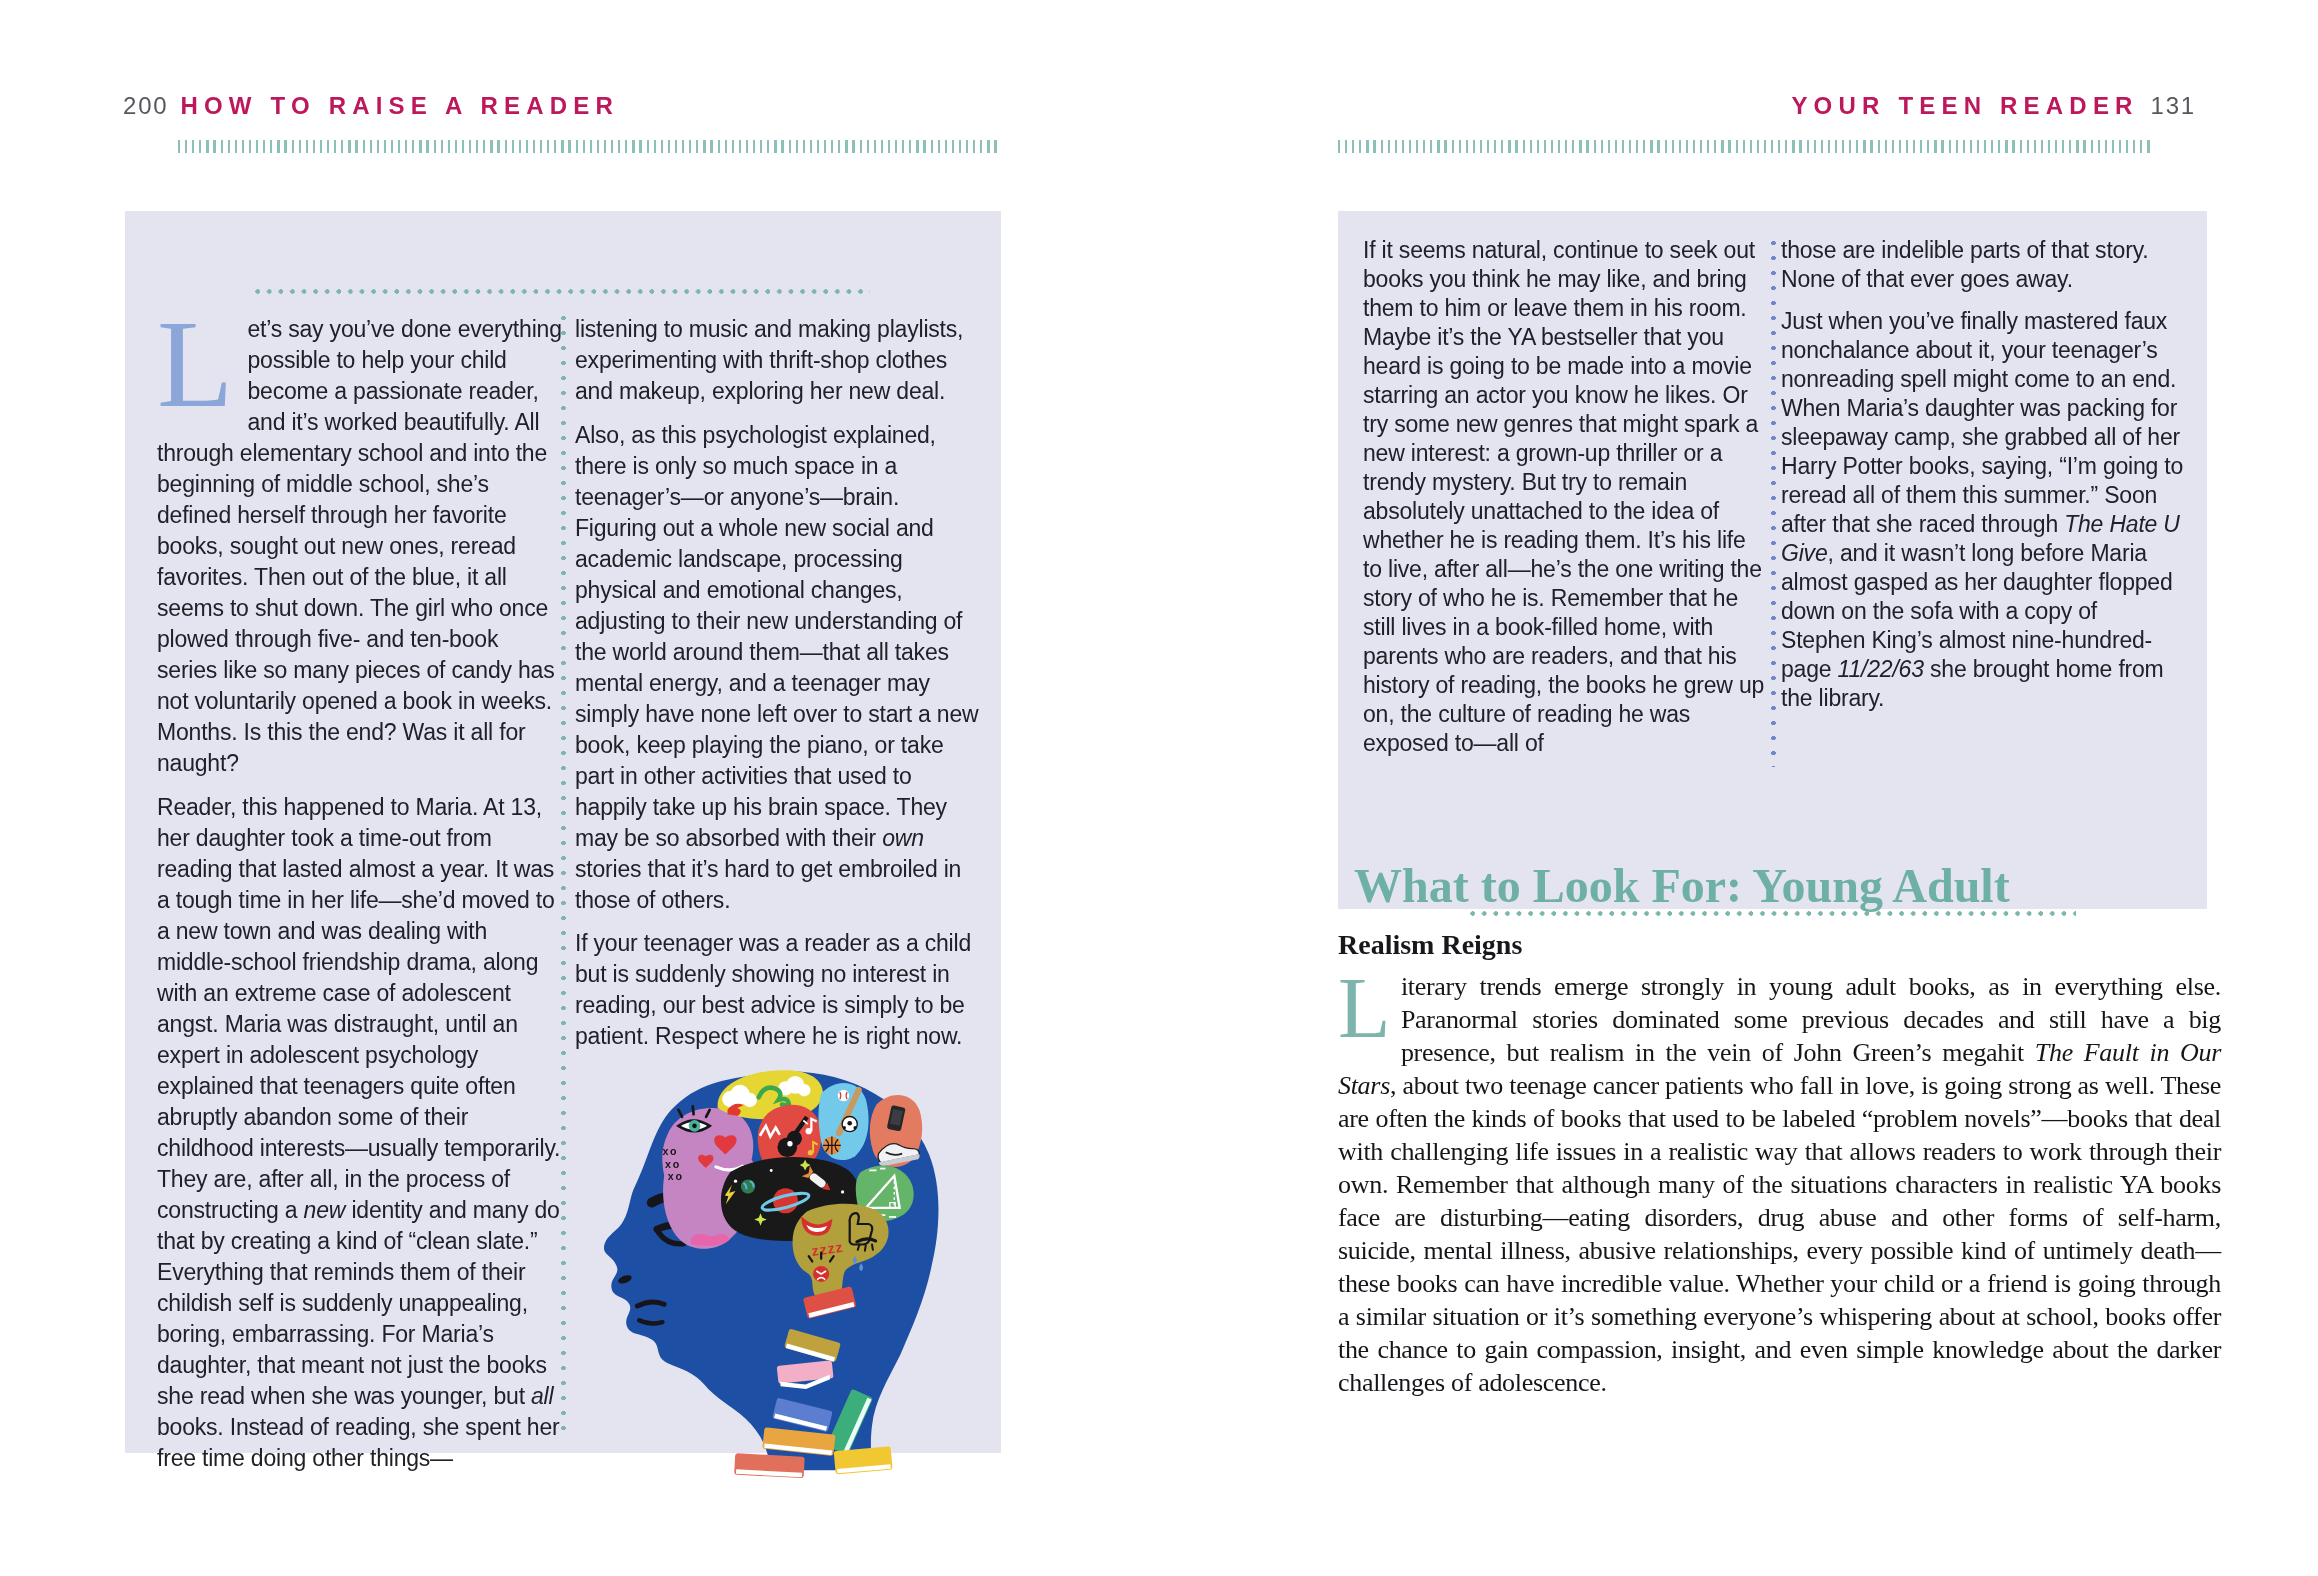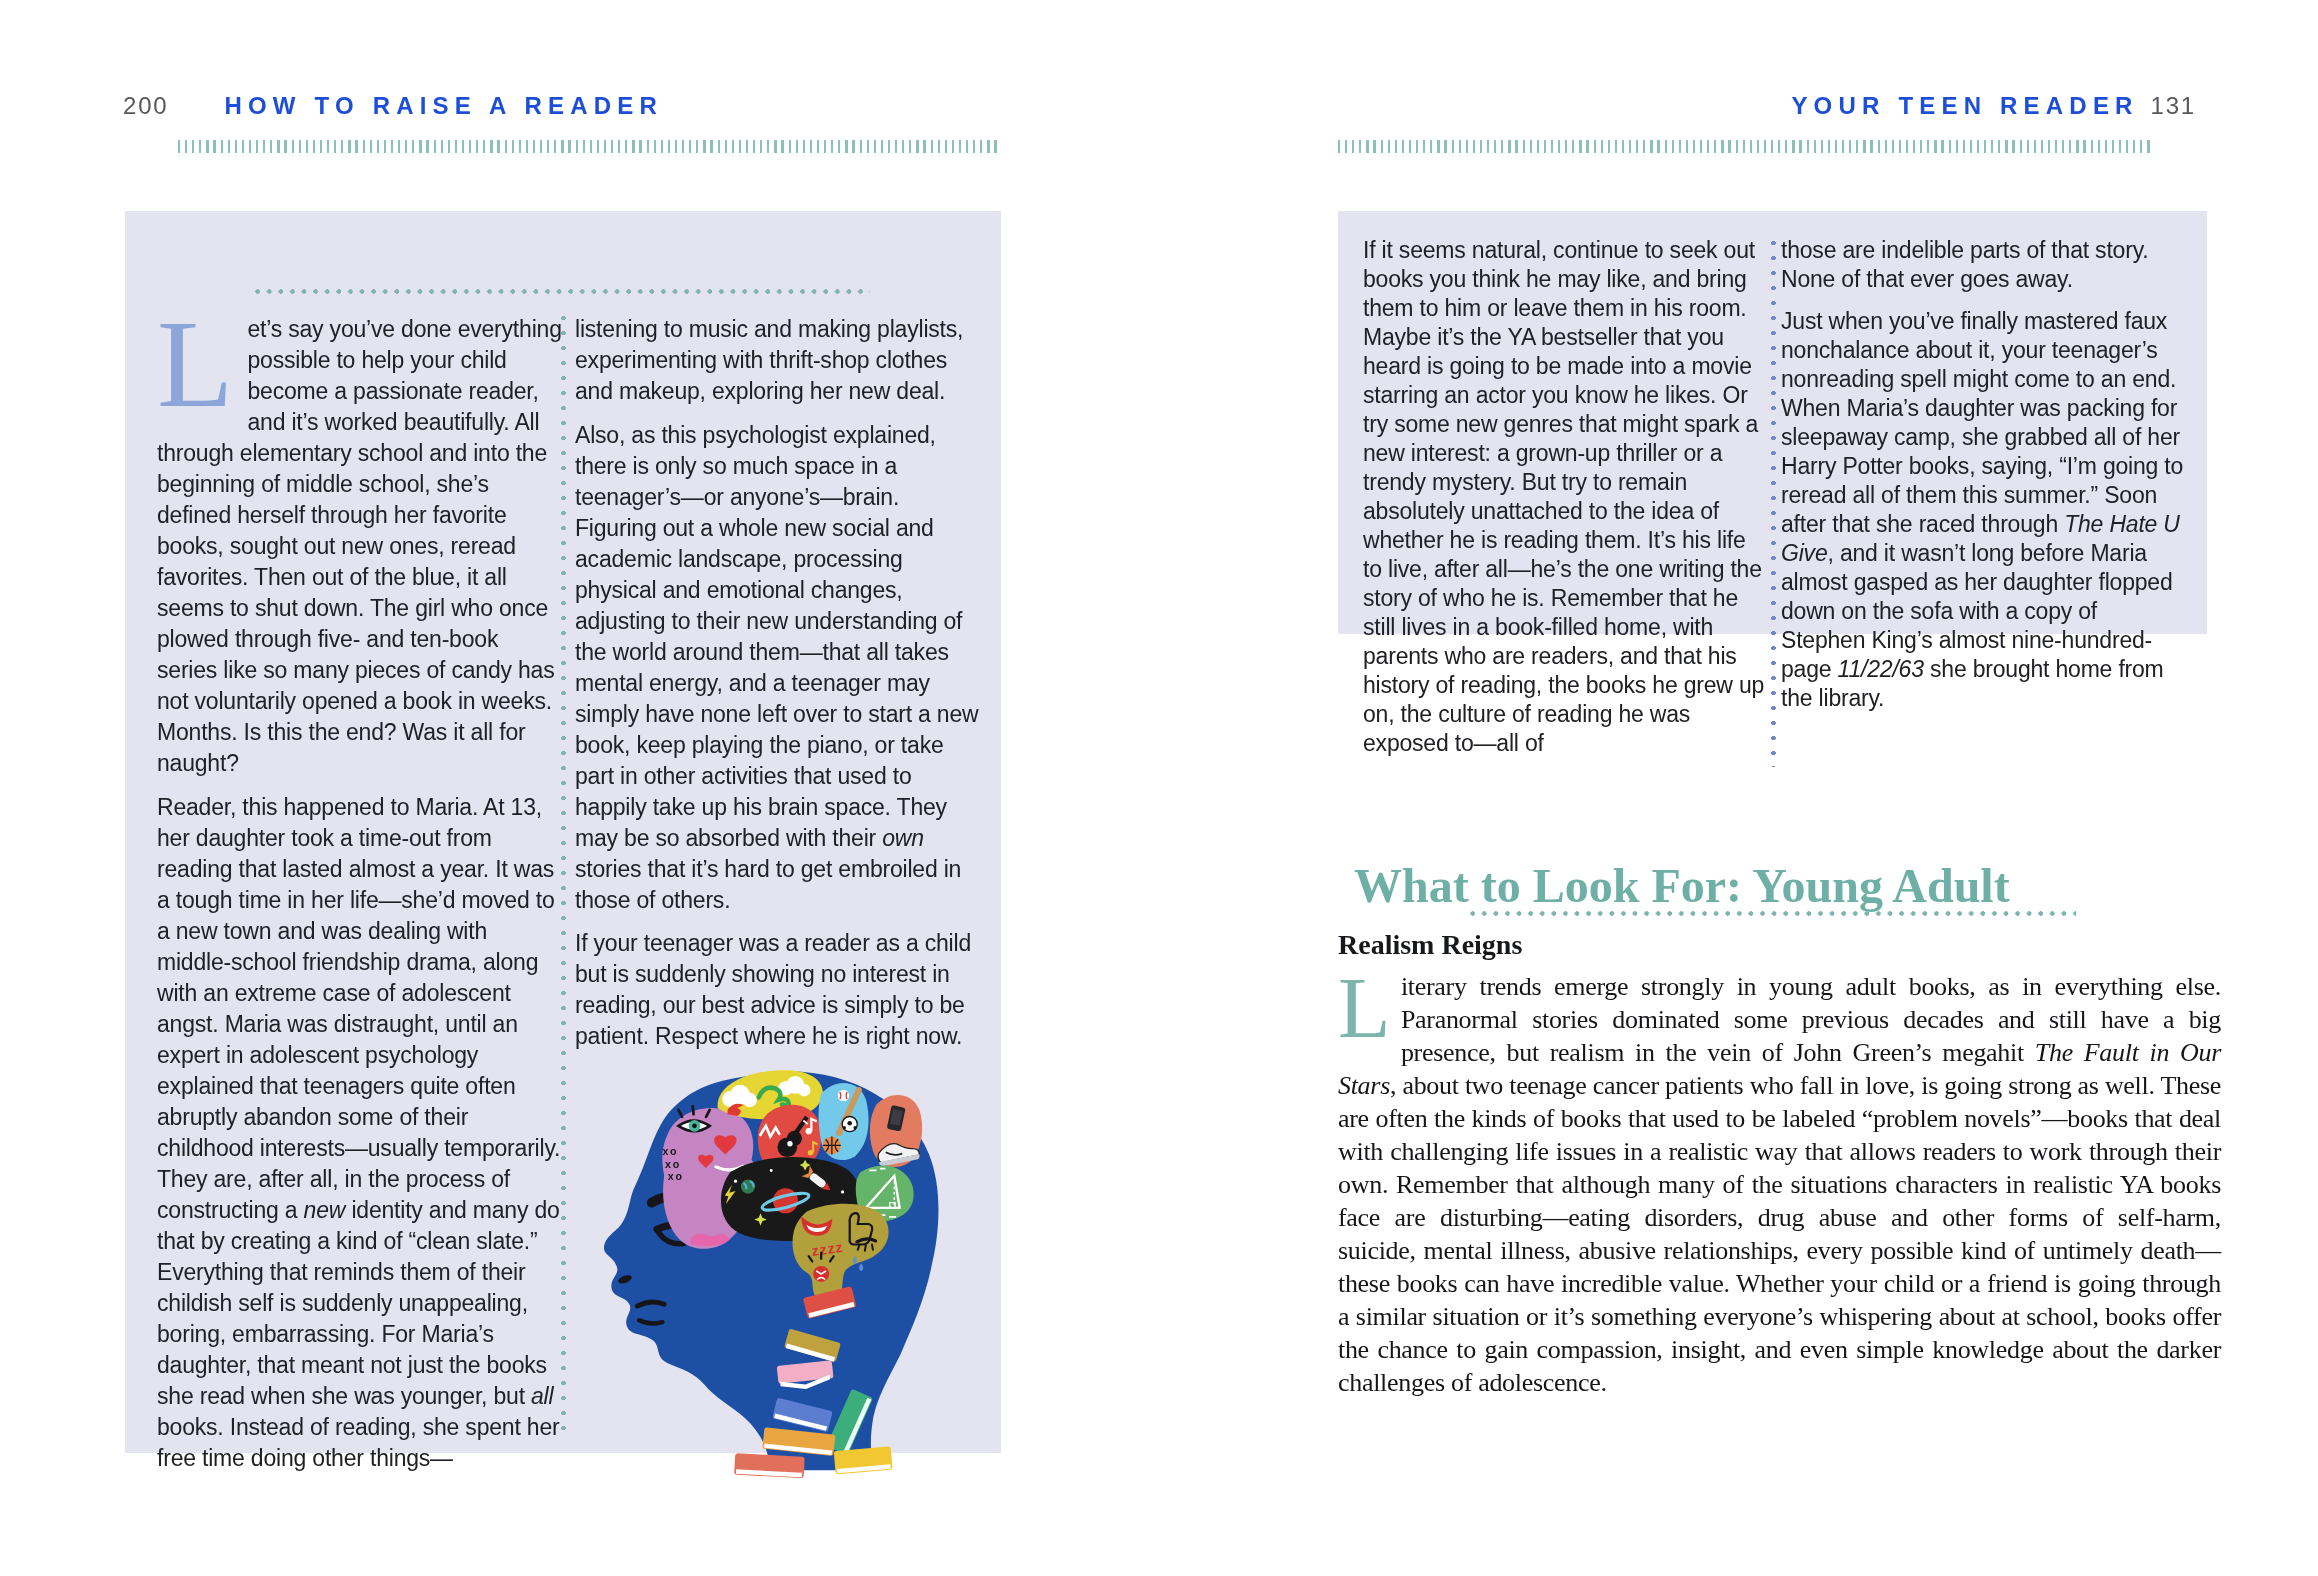--- a/index.html
+++ b/index.html
@@ -7,7 +7,7 @@
        font-family:"Liberation Sans",sans-serif;color:#1e1f23;overflow:hidden;}
   .hdr{position:absolute;top:92px;white-space:nowrap;}
   .hdr .num{font-size:24px;color:#56585e;letter-spacing:1.8px;}
-  .hdr .ttl{font-size:24px;font-weight:700;color:#1d4ed8;letter-spacing:6.2px;margin-left:44px;}
+  .hdr .ttl{font-size:24px;font-weight:700;color:#be185d;letter-spacing:6.2px;}
   .hdr-left{left:123px;}
   .hdr-right{right:123px;text-align:right;}
   .dash-rule{position:absolute;top:140px;height:13.4px;

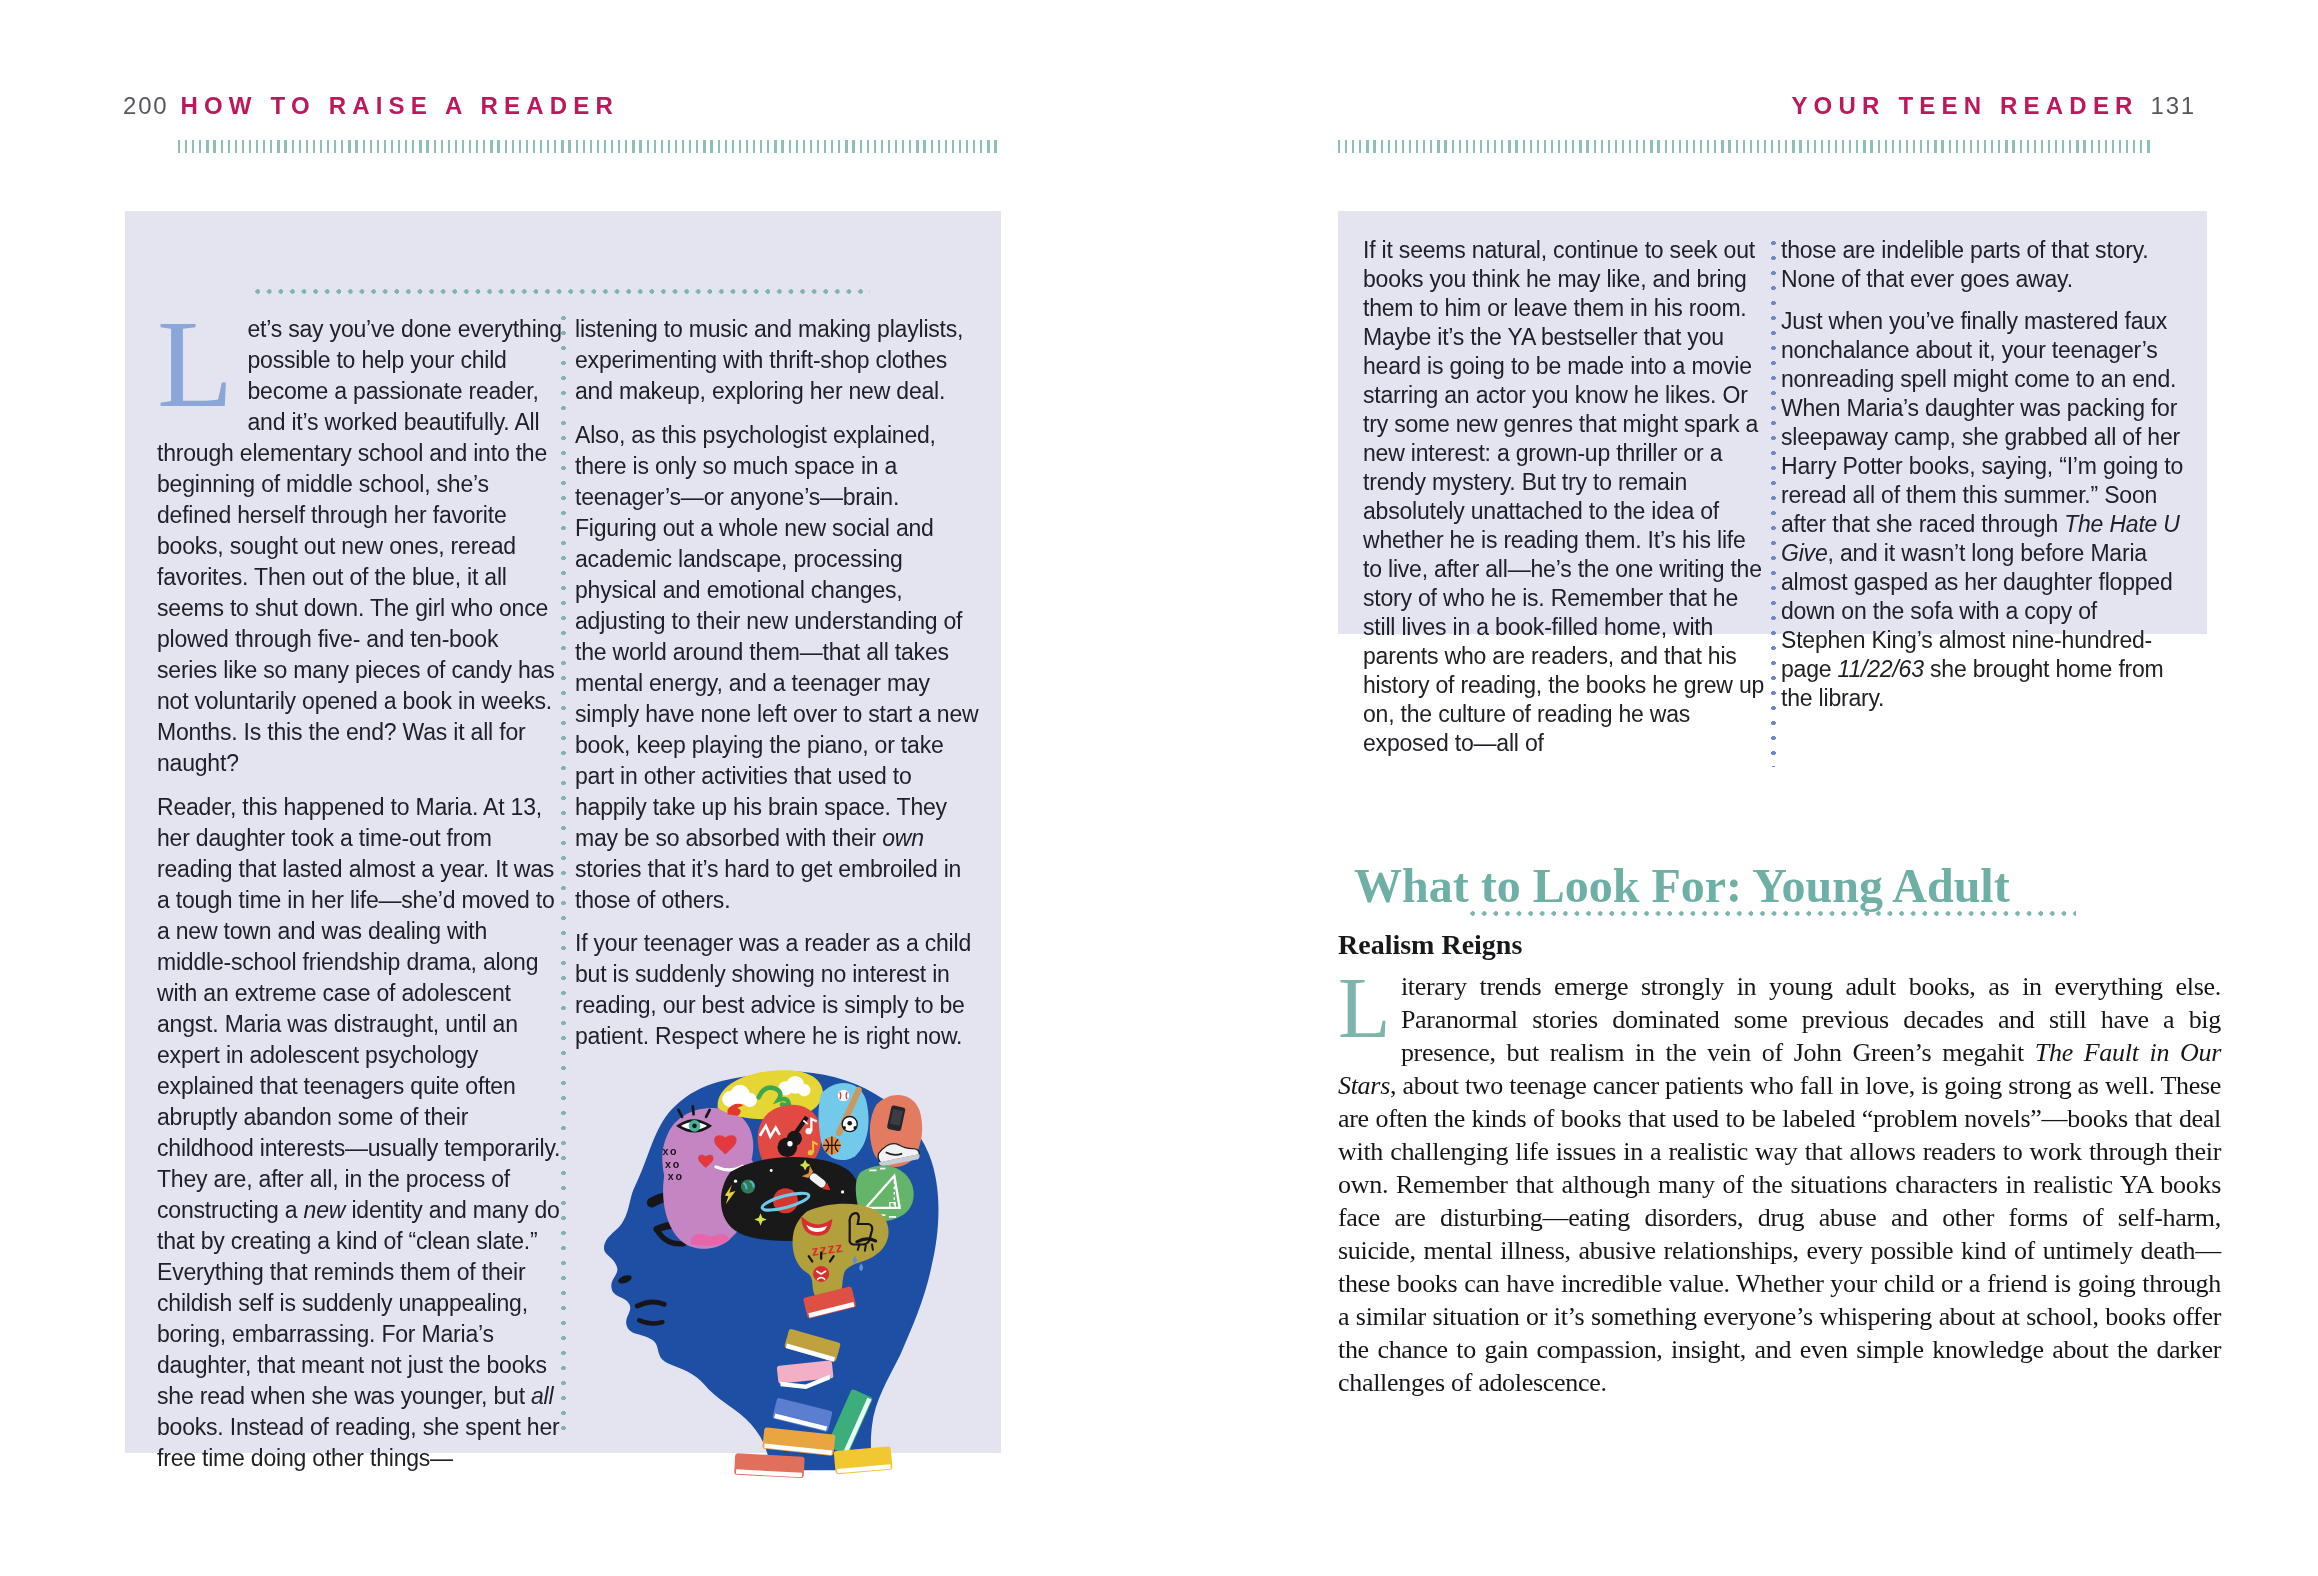--- a/index.html
+++ b/index.html
@@ -17,7 +17,7 @@
 
   .box{position:absolute;background:#e3e4f0;}
   .box-left{left:125px;top:211px;width:876px;height:1242px;}
-  .box-right{left:1338px;top:211px;width:869px;height:423px;}
+  .box-right{left:1338px;top:211px;width:869px;height:698px;}
 
   .box-title{position:absolute;top:19.6px;left:0;width:100%;margin:0;text-align:center;
     font-family:"Liberation Serif",serif;font-size:38px;font-weight:700;color:#121216;}

